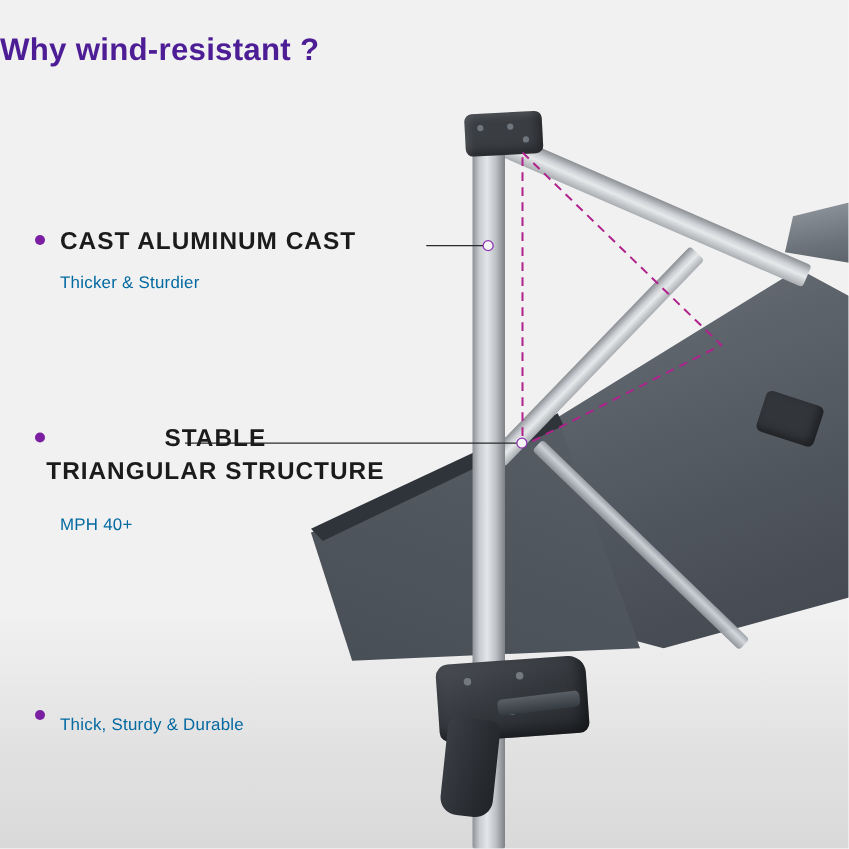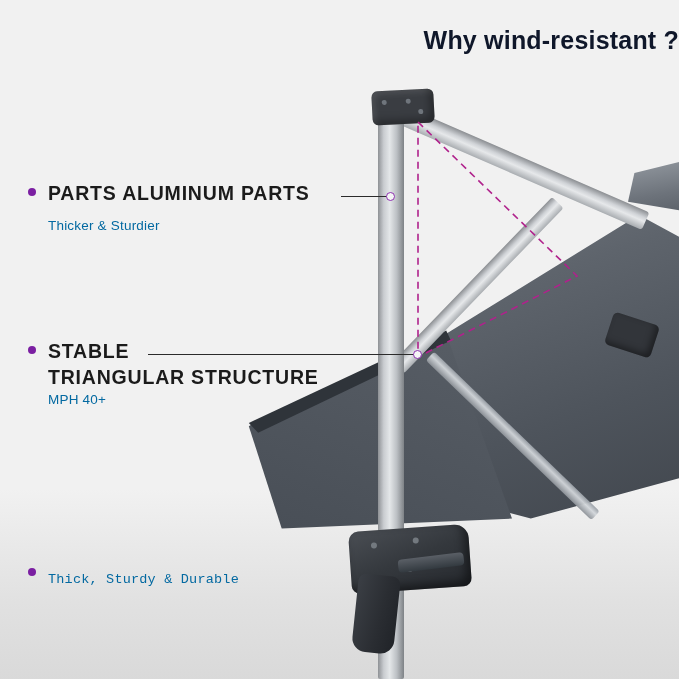--- a/index.html
+++ b/index.html
@@ -38,11 +38,11 @@
     top: 26px;
     left: 0;
     width: 100%;
-    text-align: right;
+    text-align: left;
     font-size: 25px;
     font-weight: bold;
     letter-spacing: 0.2px;
-    color: #0f172a;
+    color: #4c1d95;
   }
 
   

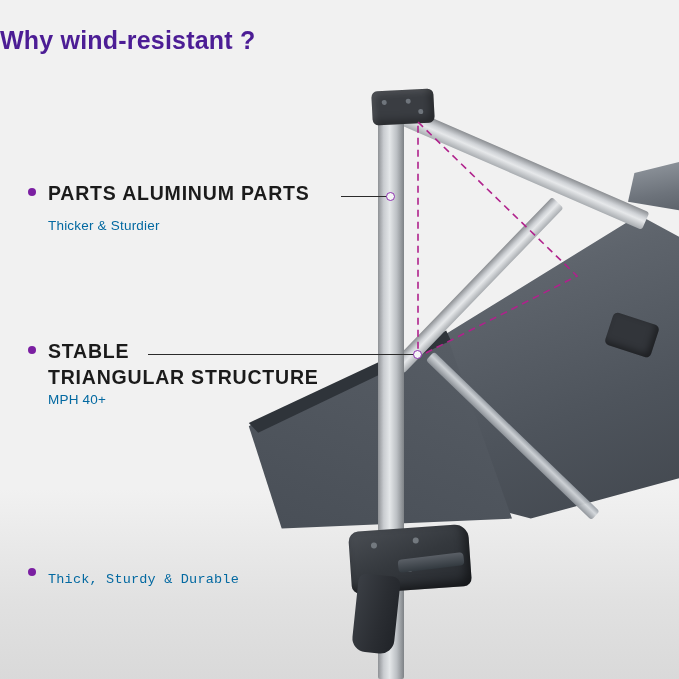--- a/index.html
+++ b/index.html
@@ -292,7 +292,7 @@
 
   <div class="callout" style="left:28px; top:180px;">
     <div class="bullet" style="left:0px; top:8px;"></div>
-    <div class="callout-title" style="margin-left:20px;">PARTS ALUMINUM PARTS</div>
+    <div class="callout-title" style="margin-left:20px;">CAST ALUMINUM CAST</div>
     <div class="callout-sub" style="margin-left:20px;">Thicker &amp; Sturdier</div>
   </div>
 

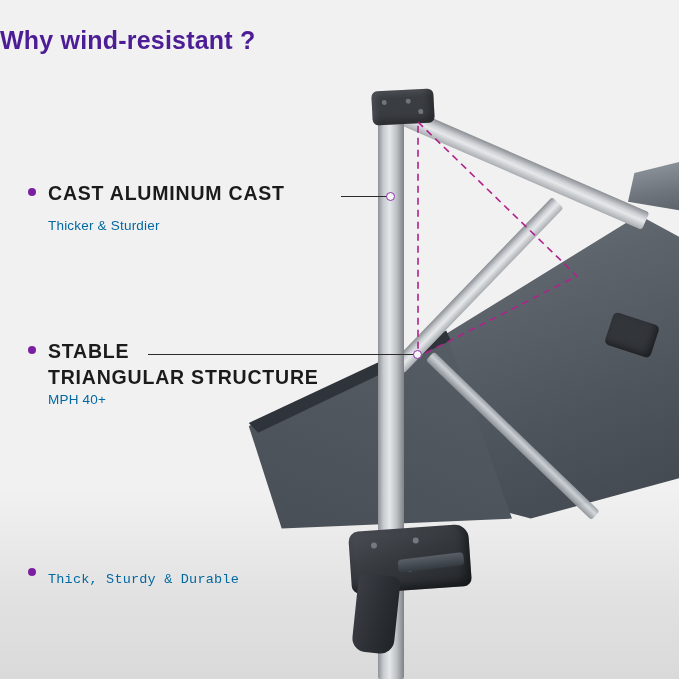--- a/index.html
+++ b/index.html
@@ -298,7 +298,7 @@
 
   <div class="callout" style="left:28px; top:338px;">
     <div class="bullet" style="left:0px; top:8px;"></div>
-    <div class="callout-title" style="margin-left:20px;">STABLE
+    <div class="callout-title" style="margin-left:9px;text-align:center;">STABLE
 TRIANGULAR STRUCTURE</div>
     <div class="callout-sub" style="margin-left:20px; margin-top:2px;">MPH 40+</div>
   </div>

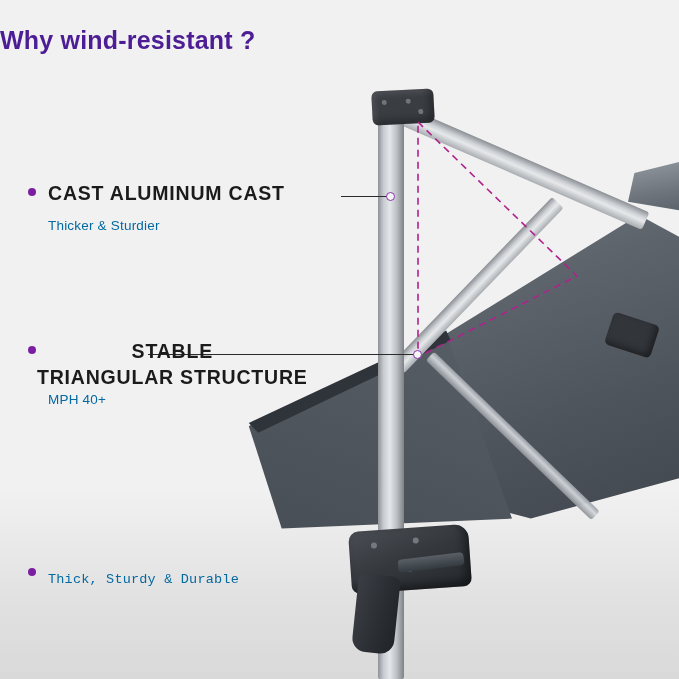--- a/index.html
+++ b/index.html
@@ -300,7 +300,7 @@
     <div class="bullet" style="left:0px; top:8px;"></div>
     <div class="callout-title" style="margin-left:9px;text-align:center;">STABLE
 TRIANGULAR STRUCTURE</div>
-    <div class="callout-sub" style="margin-left:20px; margin-top:2px;">MPH 40+</div>
+    <div class="callout-sub" style="margin-left:20px; margin-top:22px;">MPH 40+</div>
   </div>
 
   <div class="callout" style="left:28px; top:560px;">

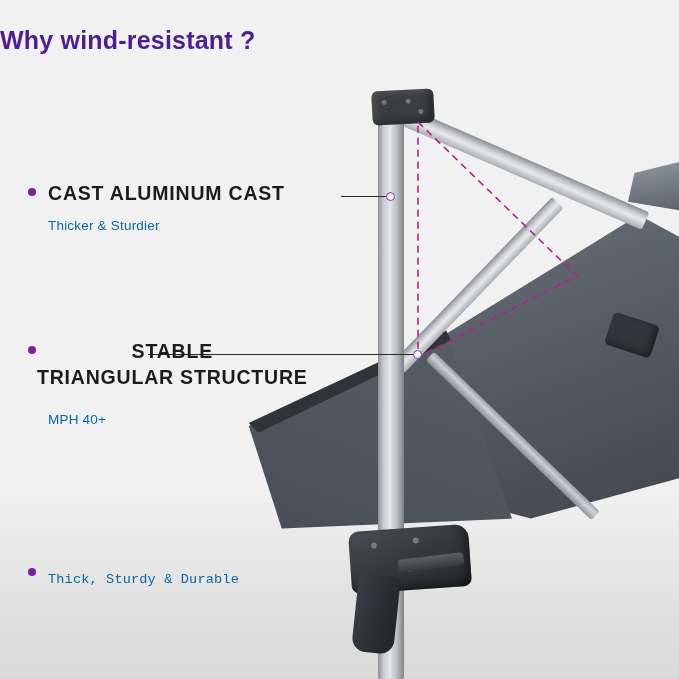--- a/index.html
+++ b/index.html
@@ -305,7 +305,7 @@
 
   <div class="callout" style="left:28px; top:560px;">
     <div class="bullet" style="left:0px; top:8px;"></div>
-    <div class="callout-sub" style="margin-left:20px;font-family:Liberation Mono, monospace;">Thick, Sturdy &amp; Durable</div>
+    <div class="callout-sub" style="margin-left:20px;">Thick, Sturdy &amp; Durable</div>
   </div>
 
   <div class="title">Why wind-resistant ?</div>

